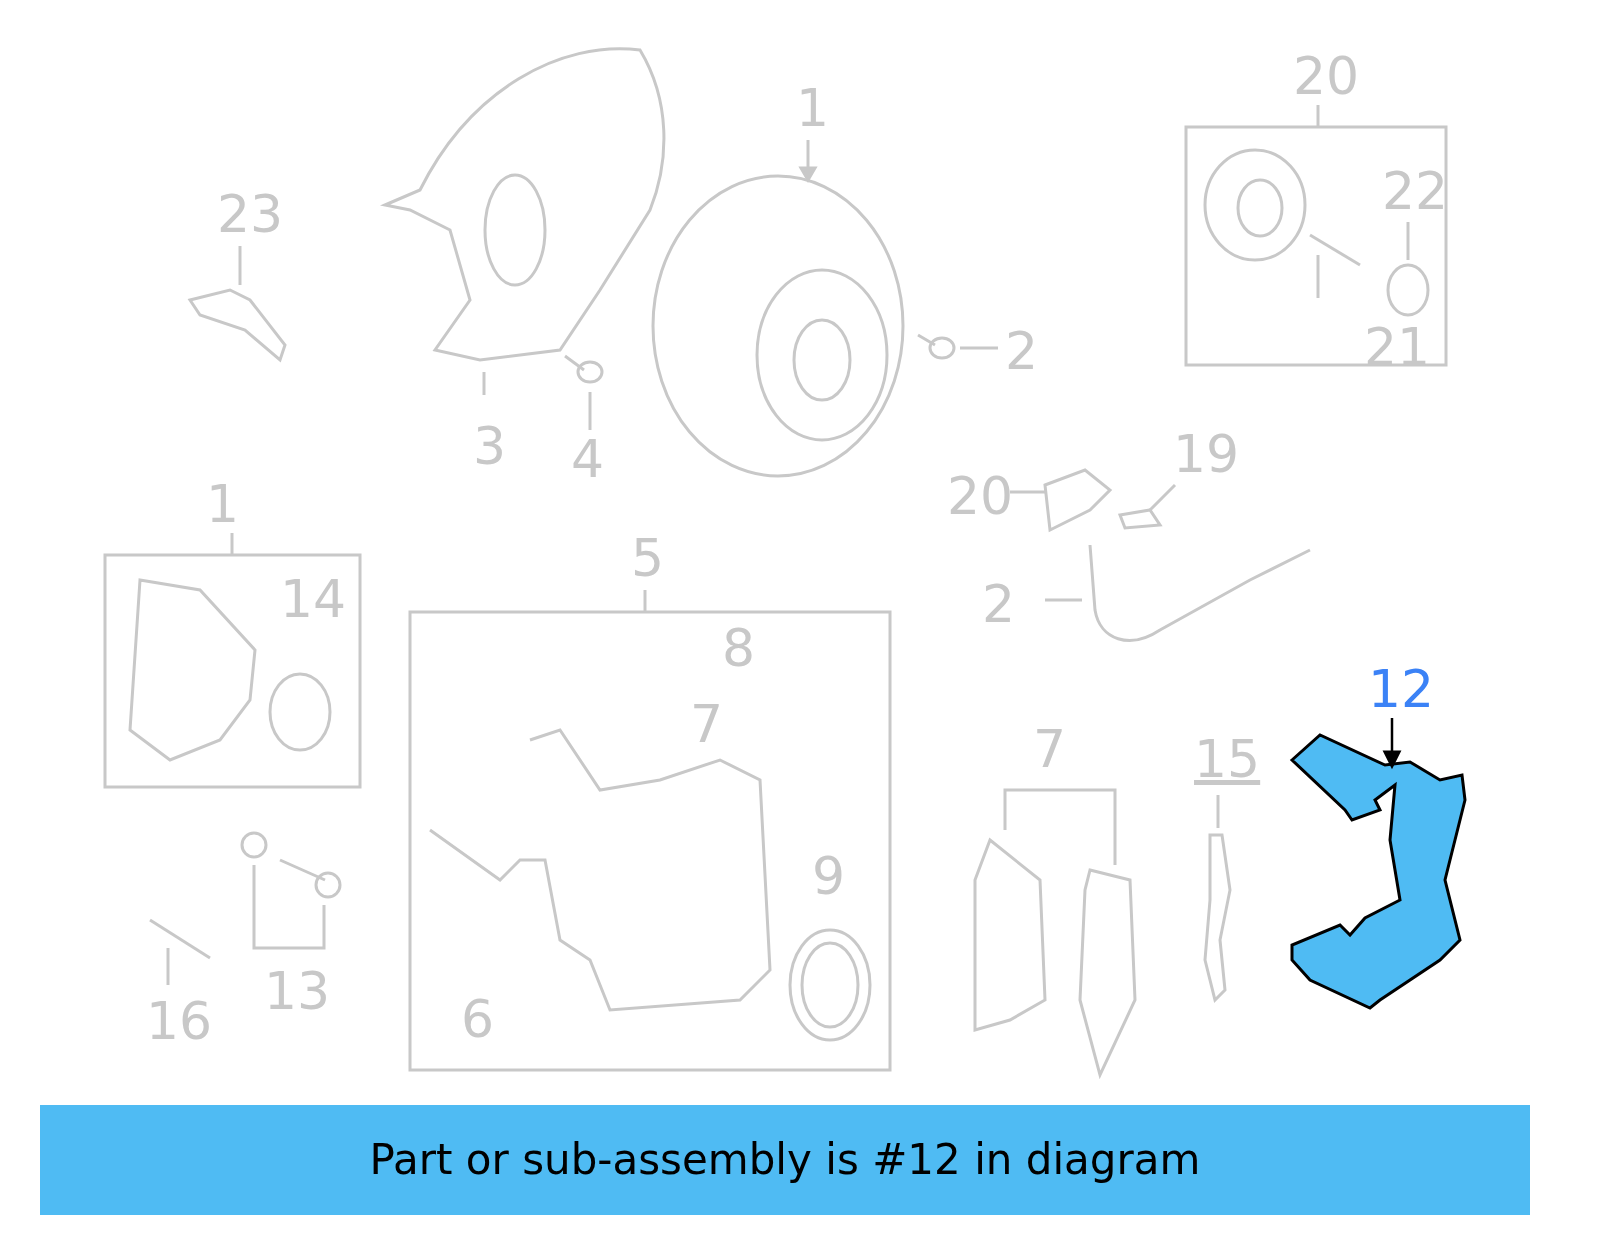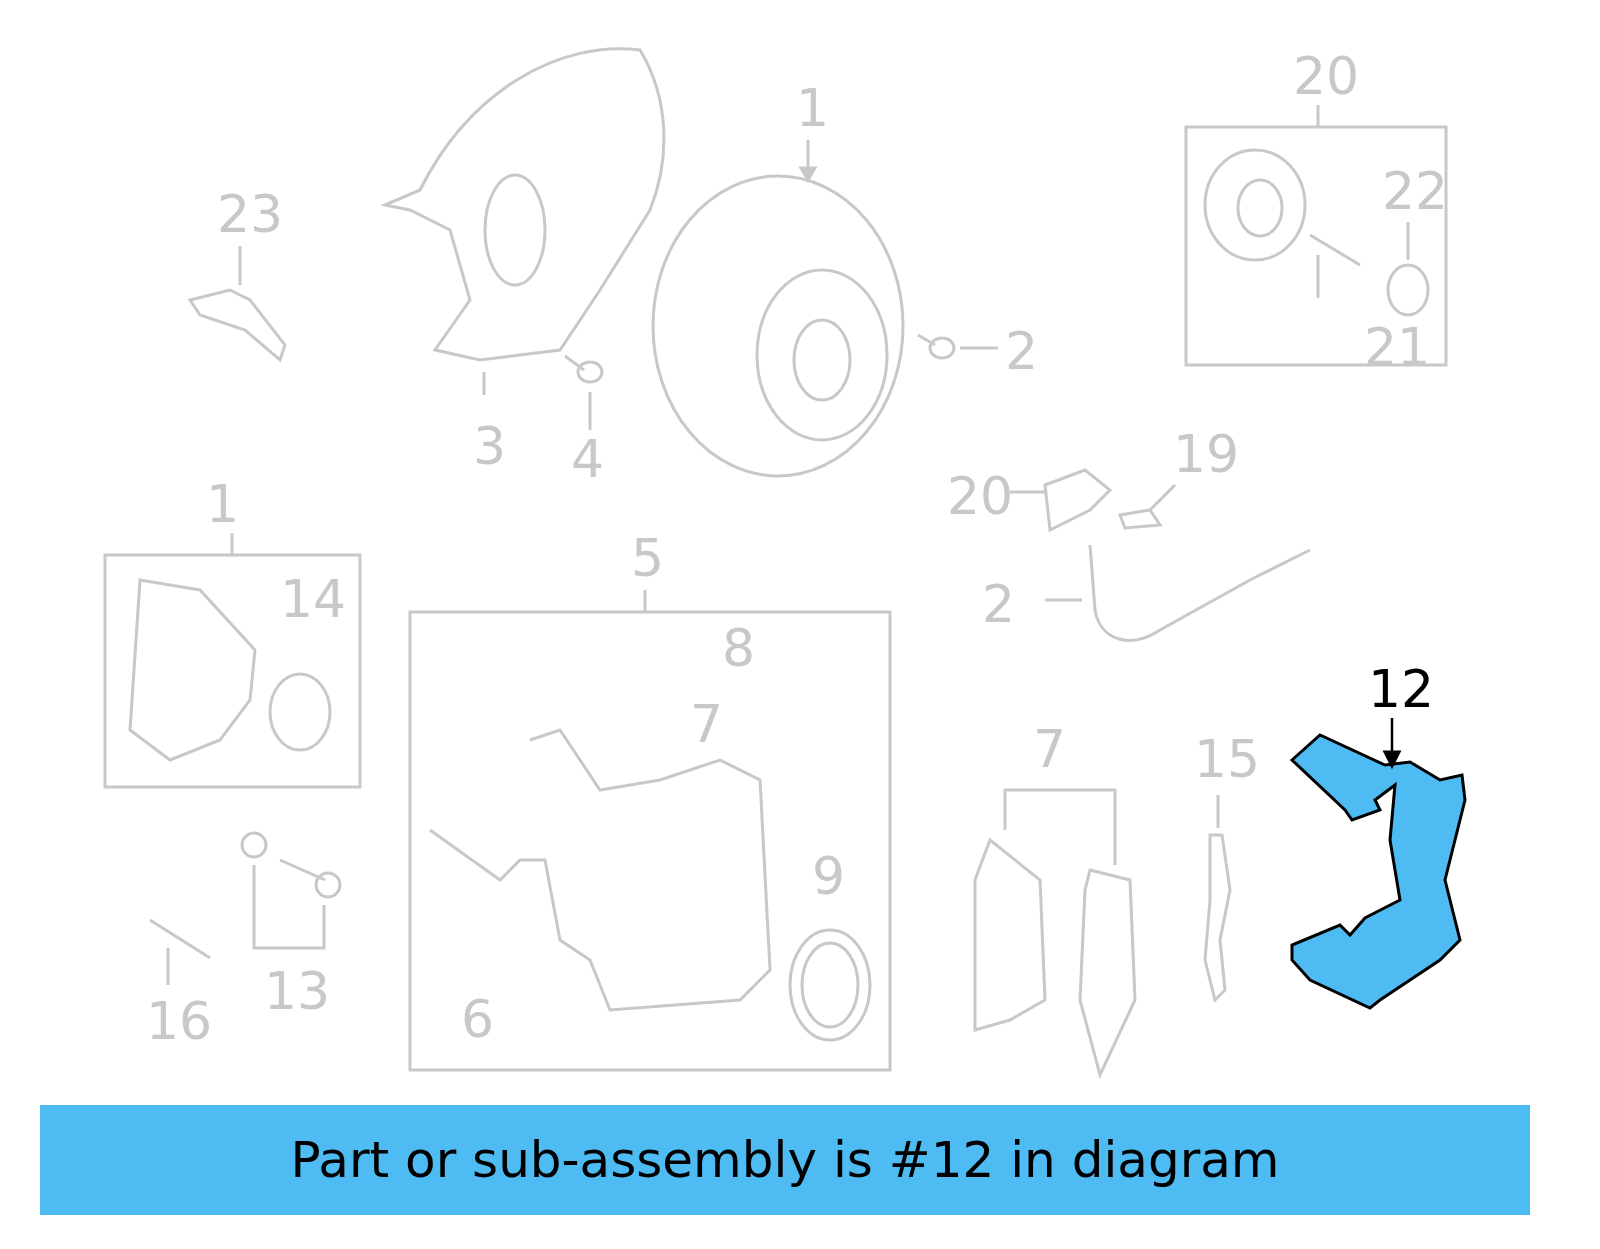--- a/index.html
+++ b/index.html
@@ -6,7 +6,7 @@
   body{width:1600px;height:1249px;position:relative;overflow:hidden;font-family:"DejaVu Sans",sans-serif;}
   #diagram{position:absolute;left:0;top:0;width:1600px;height:1249px;}
   .lbl{position:absolute;font-family:"DejaVu Sans",sans-serif;font-size:52px;color:#c8c8c8;line-height:1;white-space:nowrap;}
-  .lbl.hl{color:#000000;}
+  .lbl.hl{color:#3b82f6;}
   #banner{position:absolute;left:40px;top:1105px;width:1490px;height:110px;background:#4fbbf3;display:flex;flex-direction:column;align-items:center;justify-content:center;}
   #banner div{font-family:"DejaVu Sans",sans-serif;font-size:50px;color:#000;line-height:50px;}
 </style>

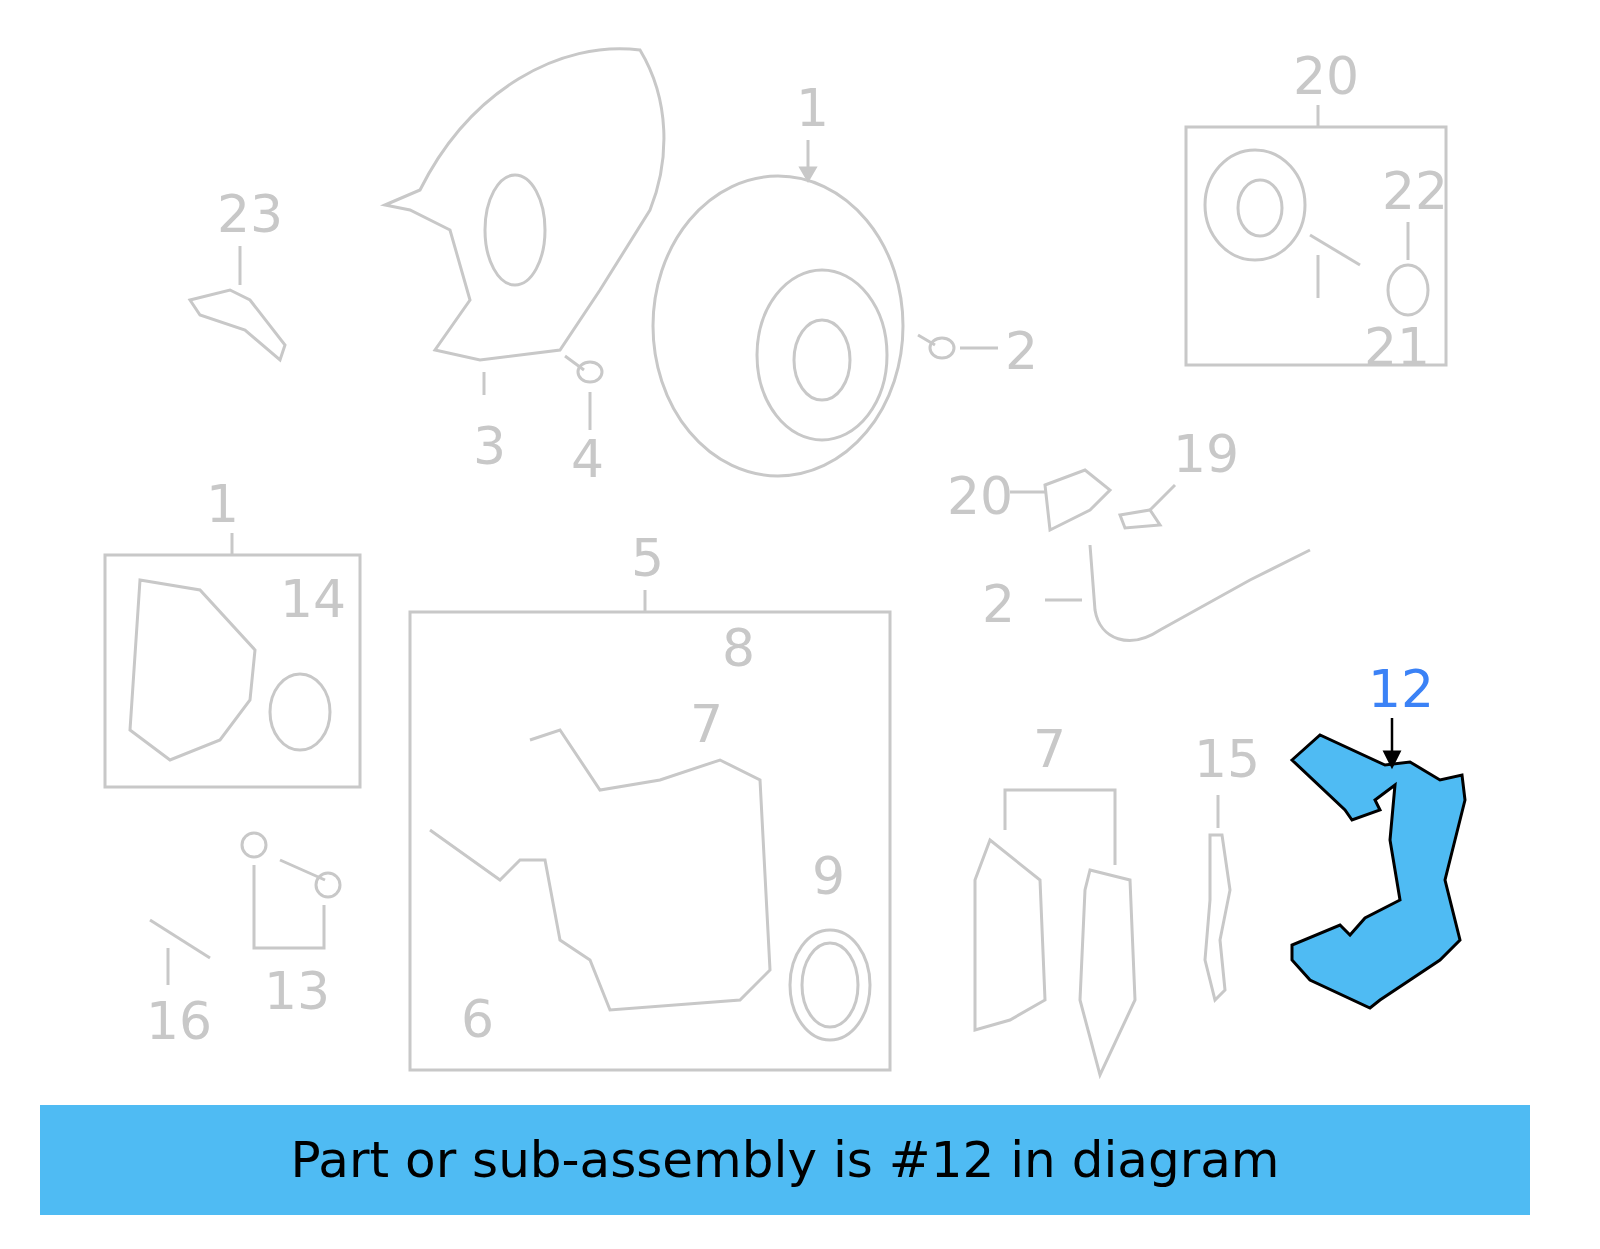--- a/index.html
+++ b/index.html
@@ -135,7 +135,7 @@
     <div class="lbl hl" style="left: 1368px; top: 663px;">12</div>
     <div class="lbl" style="left: 264px; top: 965px;">13</div>
     <div class="lbl" style="left: 146px; top: 995px;">16</div>
-    <div class="lbl" style="left: 1194px; top: 733px;">15</div>
+    <div class="lbl" style="left: 1194px; top: 733px; text-decoration: underline;">15</div>
     <div class="lbl" style="left: 1033px; top: 723px;">7</div>
     <div class="lbl" style="left: 982px; top: 578px;">2</div>
     <div class="lbl" style="left: 947px; top: 470px;">20</div>

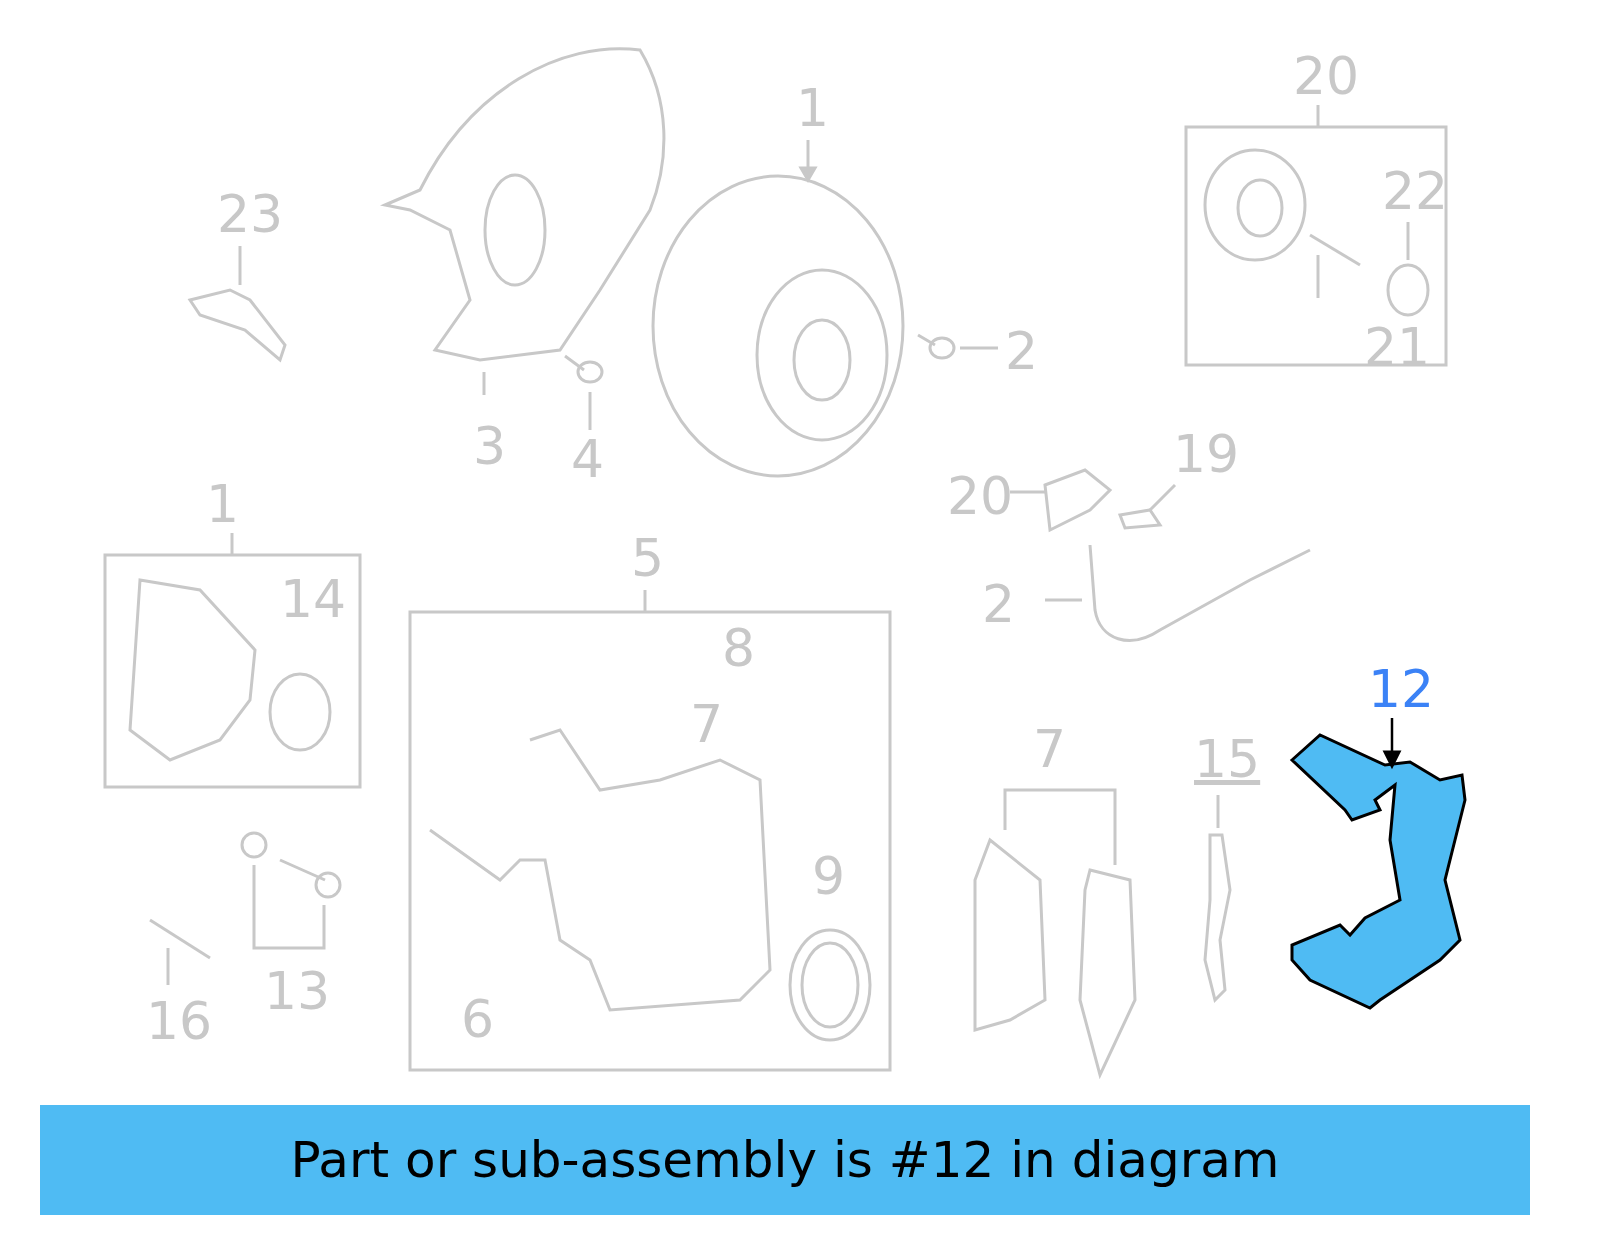--- a/index.html
+++ b/index.html
@@ -8,7 +8,7 @@
   .lbl{position:absolute;font-family:"DejaVu Sans",sans-serif;font-size:52px;color:#c8c8c8;line-height:1;white-space:nowrap;}
   .lbl.hl{color:#3b82f6;}
   #banner{position:absolute;left:40px;top:1105px;width:1490px;height:110px;background:#4fbbf3;display:flex;flex-direction:column;align-items:center;justify-content:center;}
-  #banner div{font-family:"DejaVu Sans",sans-serif;font-size:50px;color:#000;line-height:50px;}
+  #banner div{font-family:"DejaVu Sans",sans-serif;font-size:42px;color:#000;line-height:50px;}
 </style>
 </head>
 <body>

